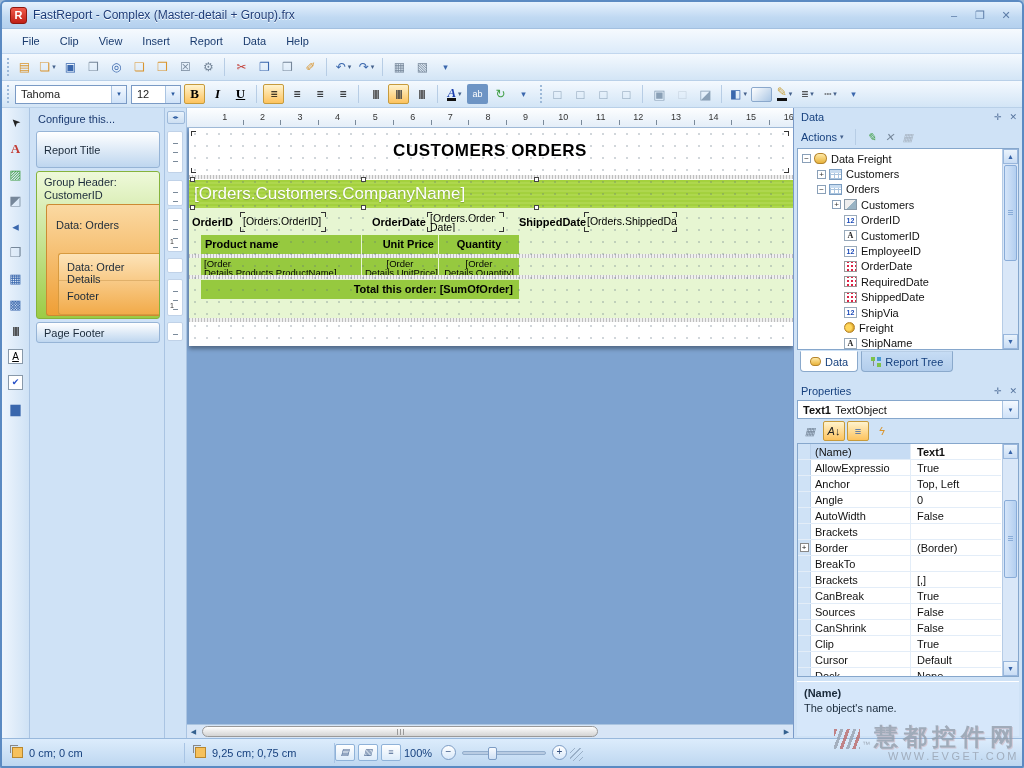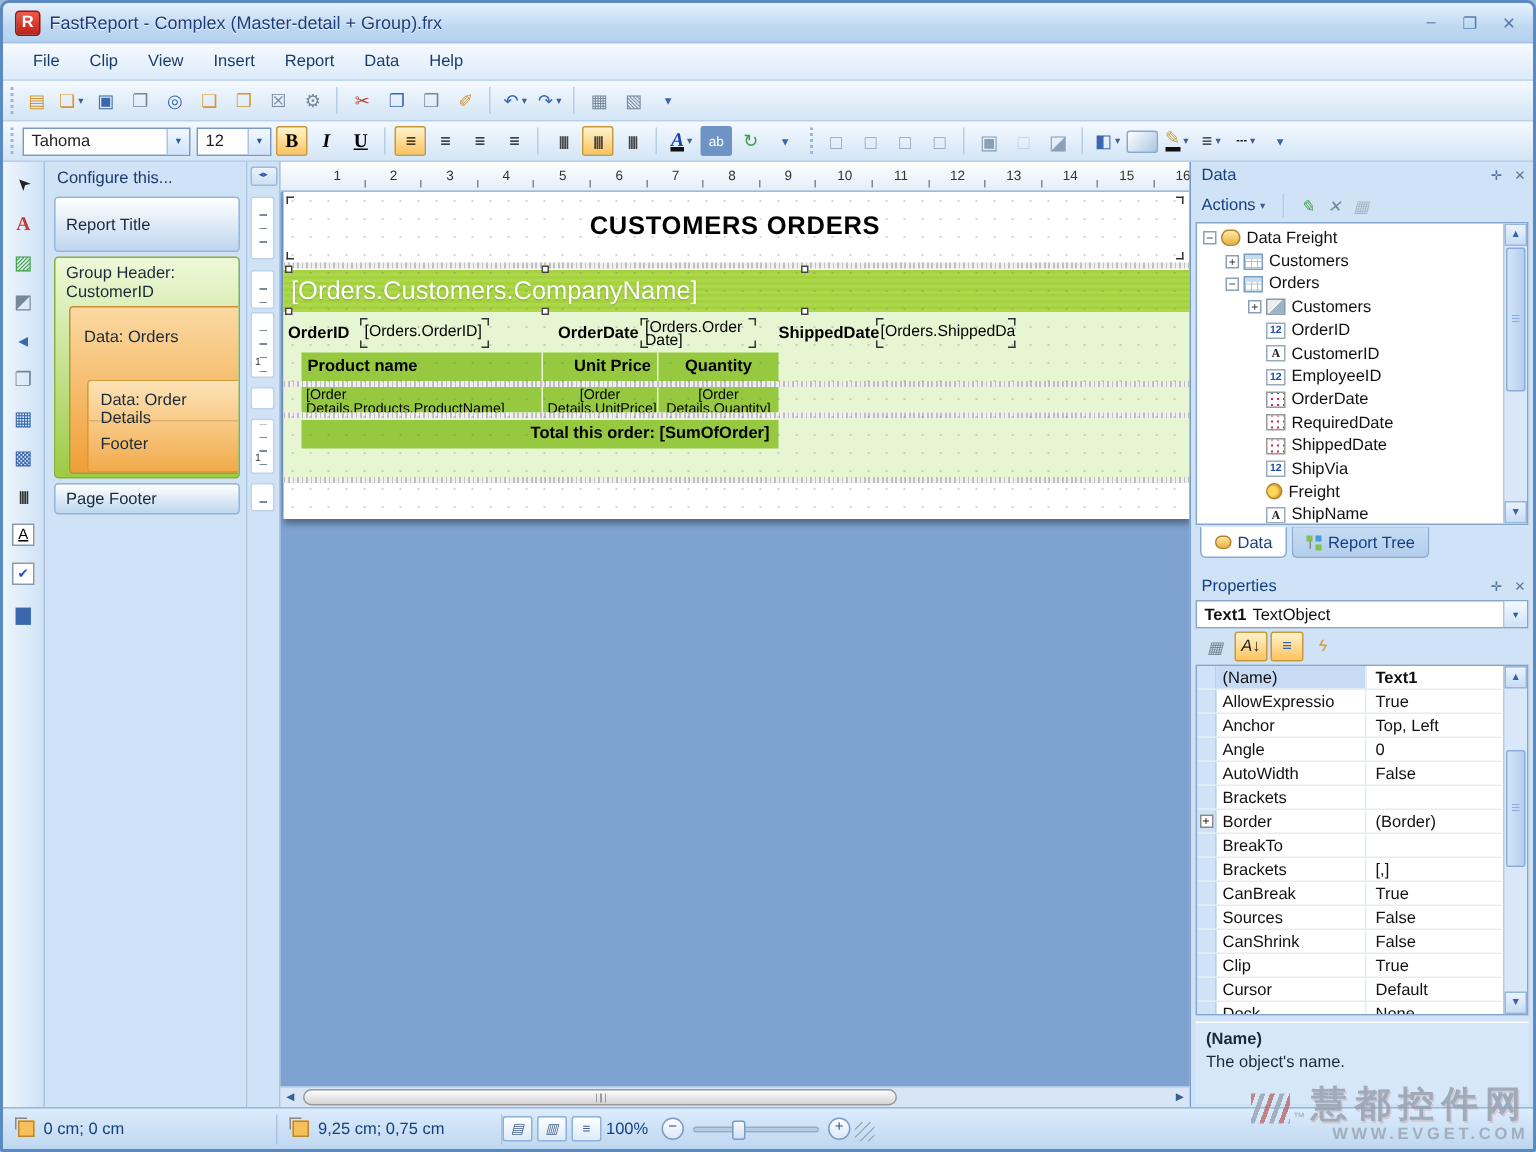--- a/index.html
+++ b/index.html
@@ -191,7 +191,7 @@
 .wm-logo{display:inline-block;width:26px;height:20px;margin-right:2px;background:repeating-linear-gradient(110deg,#bb6a6a 0 3px,transparent 3px 6px,#98a2b0 6px 9px,transparent 9px 12px)}
 .wm-tm{font-size:8px;color:#939daa;vertical-align:top;margin-right:4px}
 .wm-cn{font-size:24px;font-weight:bold;color:#939daa;letter-spacing:5px;line-height:24px;text-shadow:1px 1px 0 rgba(195,120,120,.35)}
-.wm-url{font-size:11px;font-weight:bold;color:#98a2b0;letter-spacing:2.5px;margin-top:1px}
+.wm-url{font-size:11px;font-weight:normal;color:#98a2b0;letter-spacing:2.5px;margin-top:1px}
 </style>
 </head>
 <body>

